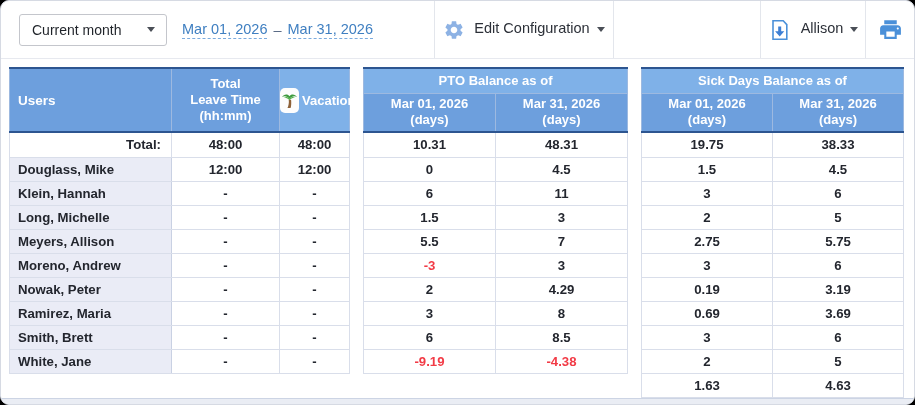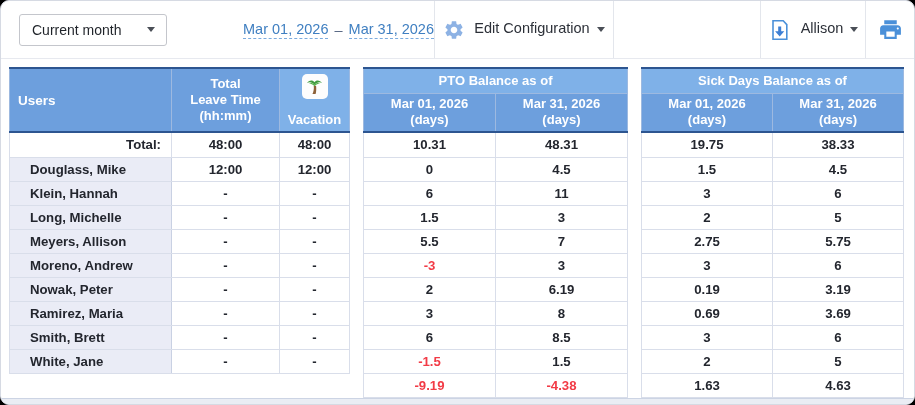--- a/index.html
+++ b/index.html
@@ -14,7 +14,7 @@
   .toolbar { height:58px; display:flex; align-items:stretch; border-bottom:1px solid #e7e9ef; flex:0 0 auto; }
   .tb-sec { display:flex; align-items:center; }
   .tb-sec + .tb-sec { border-left:1px solid #e3e6ec; }
-  .tb-a { width:433px; padding-left:18px;justify-content:space-between; }
+  .tb-a { width:433px; padding-left:18px; }
   .tb-b { width:179px; justify-content:center; cursor:pointer; }
   .tb-c { flex:1; }
   .tb-d { width:105px; justify-content:center; cursor:pointer; }

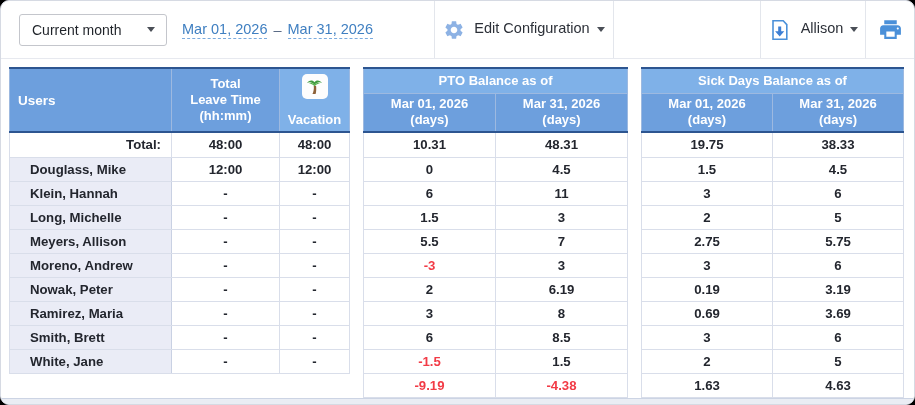--- a/index.html
+++ b/index.html
@@ -53,7 +53,7 @@
   td.user-cell { text-align:left; padding-left:20px; background:#eaecf6; border-right:1px solid #c9d1e3; }
   td.total-label { text-align:right; padding-right:10px; background:#fff; }
   td.neg { color:#f23b46; }
-  .vac-head { display:flex; flex-direction:column; align-items:center; gap:13px; }
+  .vac-head { display:flex; flex-direction:row; align-items:center; gap:3px; }
   .vac-icon-bg { width:26px; height:25px; background:#fdfdfd; border-radius:5px; display:flex; align-items:center; justify-content:center; }
   
   .bottom-strip { flex:0 0 auto; height:9px; background:#eaedf4; border-top:1px solid #ccd4e4; }

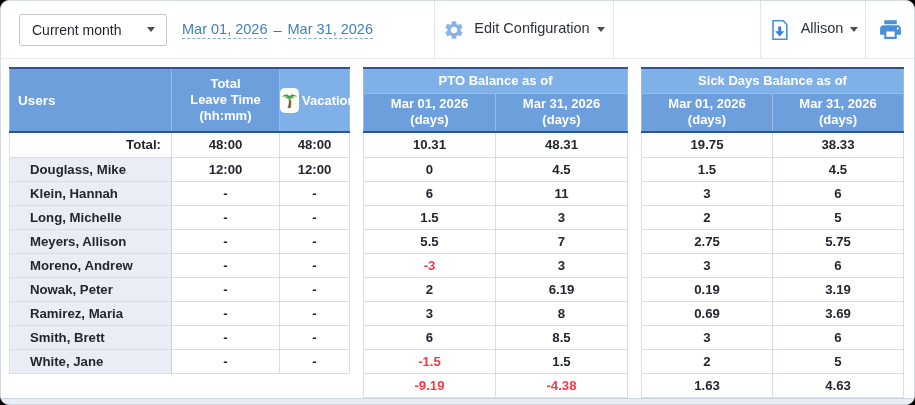--- a/index.html
+++ b/index.html
@@ -50,7 +50,7 @@
     background:#fff; vertical-align:middle;
   }
   .tbl tr.total-row td { height:25px; }
-  td.user-cell { text-align:left; padding-left:20px; background:#eaecf6; border-right:1px solid #c9d1e3; }
+  td.user-cell { text-align:left; padding-left:8px; background:#eaecf6; border-right:1px solid #c9d1e3; }
   td.total-label { text-align:right; padding-right:10px; background:#fff; }
   td.neg { color:#f23b46; }
   .vac-head { display:flex; flex-direction:row; align-items:center; gap:3px; }

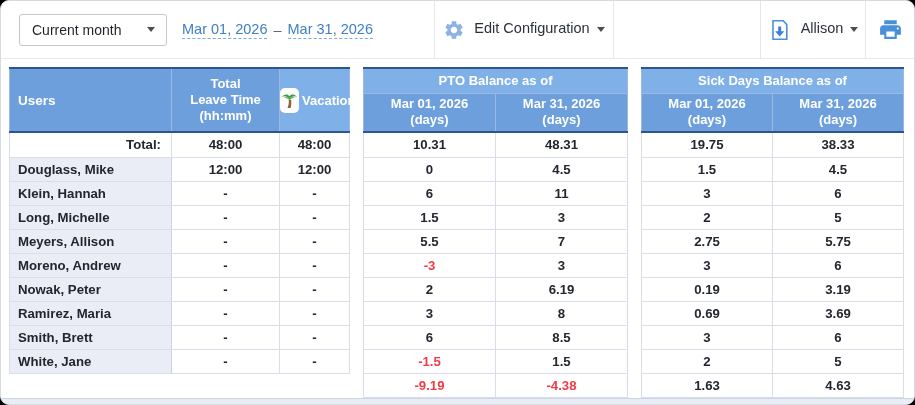--- a/index.html
+++ b/index.html
@@ -235,7 +235,7 @@
           </tr>
           <tr>
             <td>2</td>
-            <td>6.19</td>
+            <td>4.29</td>
           </tr>
           <tr>
             <td>3</td>

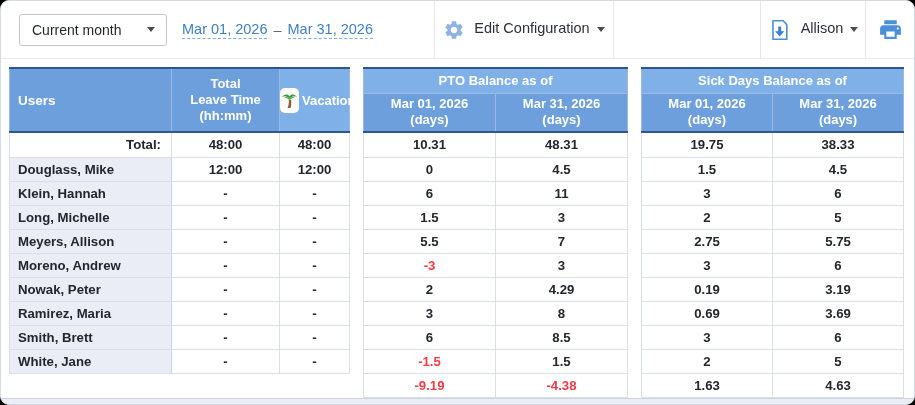--- a/index.html
+++ b/index.html
@@ -246,10 +246,6 @@
             <td>8.5</td>
           </tr>
           <tr>
-            <td class="neg">-1.5</td>
-            <td>1.5</td>
-          </tr>
-          <tr>
             <td class="neg">-9.19</td>
             <td class="neg">-4.38</td>
           </tr>

